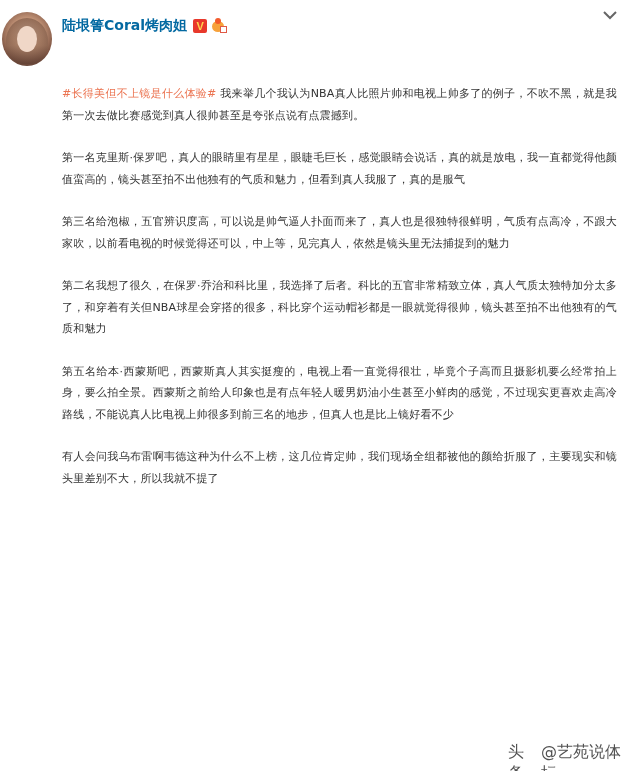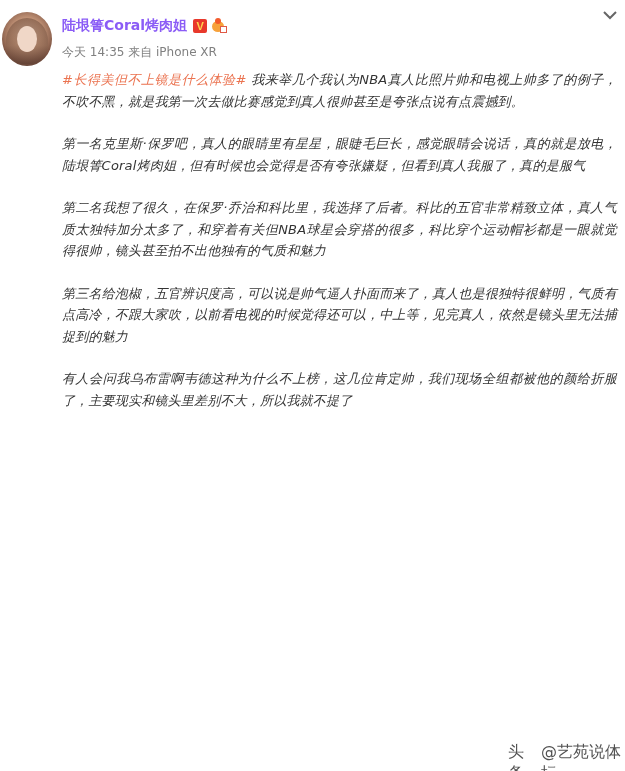--- a/index.html
+++ b/index.html
@@ -14,7 +14,7 @@
   .avatar .face { position:absolute; left:15px; top:14px; width:20px; height:26px; border-radius:50%;
             background:#f0d7c7; }
   .name-row { position: absolute; left: 62px; top: 16px; height: 20px; display: flex; align-items: center; }
-  .username { font-size: 14px; font-weight: bold; color: #8b5cf6; }
+  .username { font-size: 14px; font-weight: bold; color: #0369a1; }
   .v-badge { margin-left: 6px; width: 14px; height: 14px; background: #e8382b; border-radius: 2px;
              color: #ffd34d; font-size: 11px; font-weight: bold; line-height: 14px; text-align: center;
              font-family: "Liberation Sans", sans-serif; }

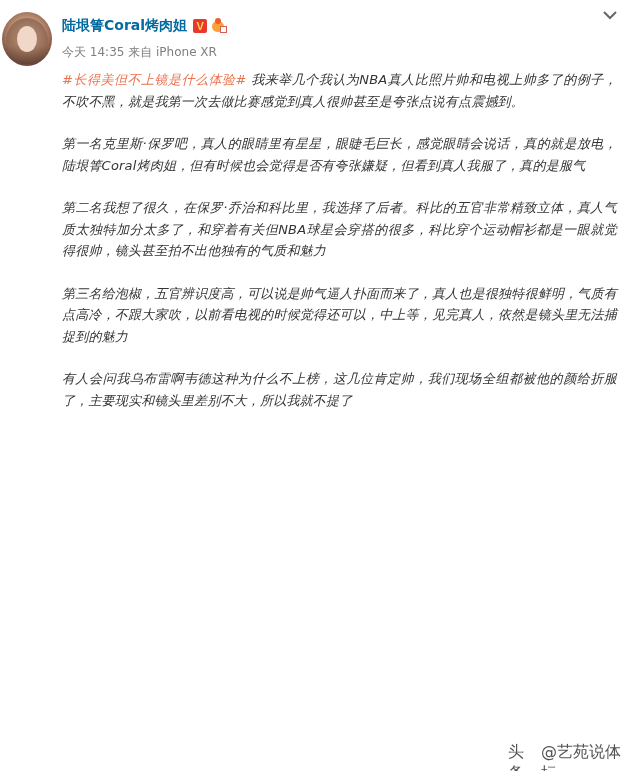--- a/index.html
+++ b/index.html
@@ -50,7 +50,6 @@
         <span class="c3"></span>
     </span>
   </div>
-  <div class="meta">今天 14:35 来自 iPhone XR</div>
   <div class="chevron">
     <svg width="14" height="10" viewBox="0 0 14 10">
         <polyline points="1,2 7,8 13,2" fill="none" stroke="#666" stroke-width="2"></polyline>

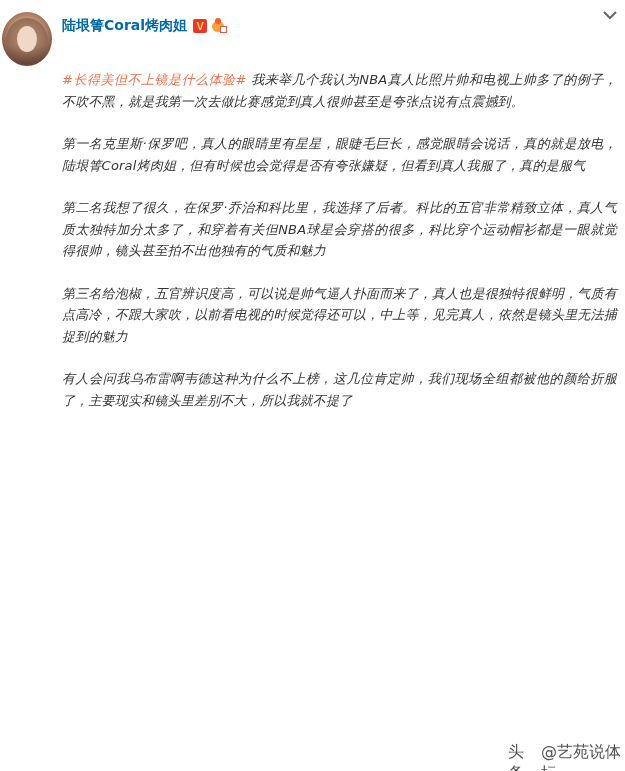--- a/index.html
+++ b/index.html
@@ -25,8 +25,8 @@
   .meta { position: absolute; left: 62px; top: 44px; font-size: 12px; color: #808080; }
   .chevron { position: absolute; left: 603px; top: 10px; width: 14px; height: 12px; cursor: pointer; }
   .chevron svg { display:block; }
-  .content { position: absolute; left: 62px; top: 69px; width: 555px; font-size: 13px;
-             line-height: 21.5px; color: #333333; font-style: italic; }
+  .content { position: absolute; left: 62px; top: 83px; width: 555px; font-size: 11px;
+             line-height: 21.5px; color: #333333; }
   .content p { margin: 0 0 21px 0; text-align: justify; letter-spacing: 0.2px; }
   .topic { color: #eb7350; cursor: pointer; }
   .watermark { position: absolute; left: 508px; top: 742px; font-size: 16px; color: #333333;

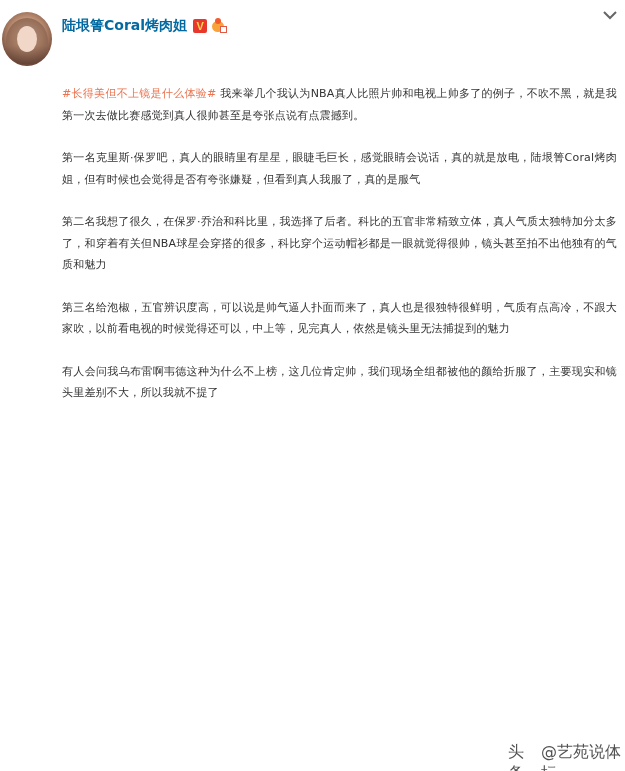--- a/index.html
+++ b/index.html
@@ -59,7 +59,7 @@
 
 <div class="content">
   <p><span class="topic">#长得美但不上镜是什么体验#</span><span> 我来举几个我认为NBA真人比照片帅和电视上帅多了的例子，不吹不黑，就是我第一次去做比赛感觉到真人很帅甚至是夸张点说有点震撼到。</span></p>
-  <p>第一名克里斯·保罗吧，真人的眼睛里有星星，眼睫毛巨长，感觉眼睛会说话，真的就是放电，陆垠箐Coral烤肉姐，但有时候也会觉得是否有夸张嫌疑，但看到真人我服了，真的是服气</p>
+  <p>第一名克里斯·保罗吧，真人的眼睛里有星星，眼睫毛巨长，感觉眼睛会说话，真的就是放电，我一直都觉得他颜值蛮高的，镜头甚至拍不出他独有的气质和魅力，但看到真人我服了，真的是服气</p>
   <p>第二名我想了很久，在保罗·乔治和科比里，我选择了后者。科比的五官非常精致立体，真人气质太独特加分太多了，和穿着有关但NBA球星会穿搭的很多，科比穿个运动帽衫都是一眼就觉得很帅，镜头甚至拍不出他独有的气质和魅力</p>
   <p>第三名给泡椒，五官辨识度高，可以说是帅气逼人扑面而来了，真人也是很独特很鲜明，气质有点高冷，不跟大家吹，以前看电视的时候觉得还可以，中上等，见完真人，依然是镜头里无法捕捉到的魅力</p>
   <p>有人会问我乌布雷啊韦德这种为什么不上榜，这几位肯定帅，我们现场全组都被他的颜给折服了，主要现实和镜头里差别不大，所以我就不提了</p>

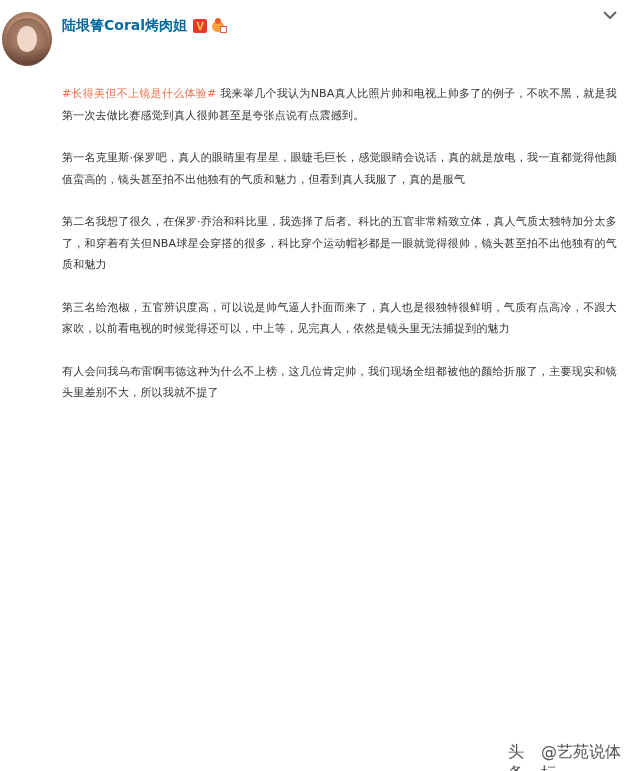--- a/index.html
+++ b/index.html
@@ -60,8 +60,8 @@
 <div class="content">
   <p><span class="topic">#长得美但不上镜是什么体验#</span><span> 我来举几个我认为NBA真人比照片帅和电视上帅多了的例子，不吹不黑，就是我第一次去做比赛感觉到真人很帅甚至是夸张点说有点震撼到。</span></p>
   <p>第一名克里斯·保罗吧，真人的眼睛里有星星，眼睫毛巨长，感觉眼睛会说话，真的就是放电，我一直都觉得他颜值蛮高的，镜头甚至拍不出他独有的气质和魅力，但看到真人我服了，真的是服气</p>
+  <p>第三名给泡椒，五官辨识度高，可以说是帅气逼人扑面而来了，真人也是很独特很鲜明，气质有点高冷，不跟大家吹，以前看电视的时候觉得还可以，中上等，见完真人，依然是镜头里无法捕捉到的魅力</p>
   <p>第二名我想了很久，在保罗·乔治和科比里，我选择了后者。科比的五官非常精致立体，真人气质太独特加分太多了，和穿着有关但NBA球星会穿搭的很多，科比穿个运动帽衫都是一眼就觉得很帅，镜头甚至拍不出他独有的气质和魅力</p>
-  <p>第三名给泡椒，五官辨识度高，可以说是帅气逼人扑面而来了，真人也是很独特很鲜明，气质有点高冷，不跟大家吹，以前看电视的时候觉得还可以，中上等，见完真人，依然是镜头里无法捕捉到的魅力</p>
   <p>有人会问我乌布雷啊韦德这种为什么不上榜，这几位肯定帅，我们现场全组都被他的颜给折服了，主要现实和镜头里差别不大，所以我就不提了</p>
 </div>
 

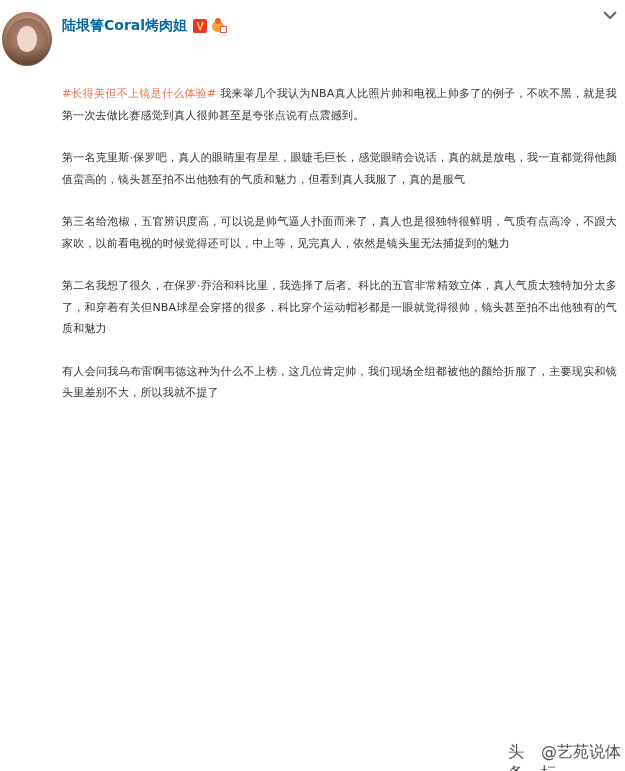--- a/index.html
+++ b/index.html
@@ -62,6 +62,7 @@
   <p>第一名克里斯·保罗吧，真人的眼睛里有星星，眼睫毛巨长，感觉眼睛会说话，真的就是放电，我一直都觉得他颜值蛮高的，镜头甚至拍不出他独有的气质和魅力，但看到真人我服了，真的是服气</p>
   <p>第三名给泡椒，五官辨识度高，可以说是帅气逼人扑面而来了，真人也是很独特很鲜明，气质有点高冷，不跟大家吹，以前看电视的时候觉得还可以，中上等，见完真人，依然是镜头里无法捕捉到的魅力</p>
   <p>第二名我想了很久，在保罗·乔治和科比里，我选择了后者。科比的五官非常精致立体，真人气质太独特加分太多了，和穿着有关但NBA球星会穿搭的很多，科比穿个运动帽衫都是一眼就觉得很帅，镜头甚至拍不出他独有的气质和魅力</p>
+  <p>第五名给本·西蒙斯吧，西蒙斯真人其实挺瘦的，电视上看一直觉得很壮，毕竟个子高而且摄影机要么经常拍上身，要么拍全景。西蒙斯之前给人印象也是有点年轻人暖男奶油小生甚至小鲜肉的感觉，不过现实更喜欢走高冷路线，不能说真人比电视上帅很多到前三名的地步，但真人也是比上镜好看不少</p>
   <p>有人会问我乌布雷啊韦德这种为什么不上榜，这几位肯定帅，我们现场全组都被他的颜给折服了，主要现实和镜头里差别不大，所以我就不提了</p>
 </div>
 

